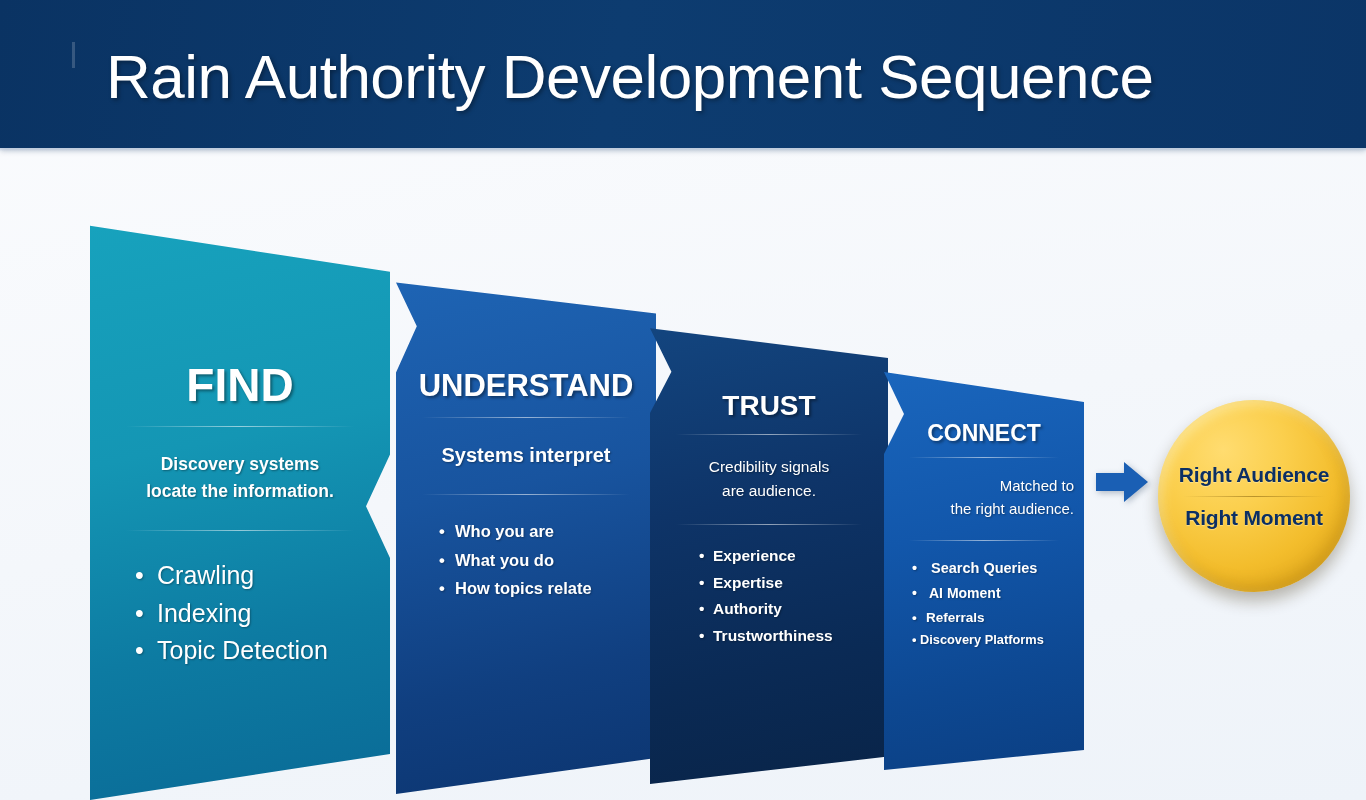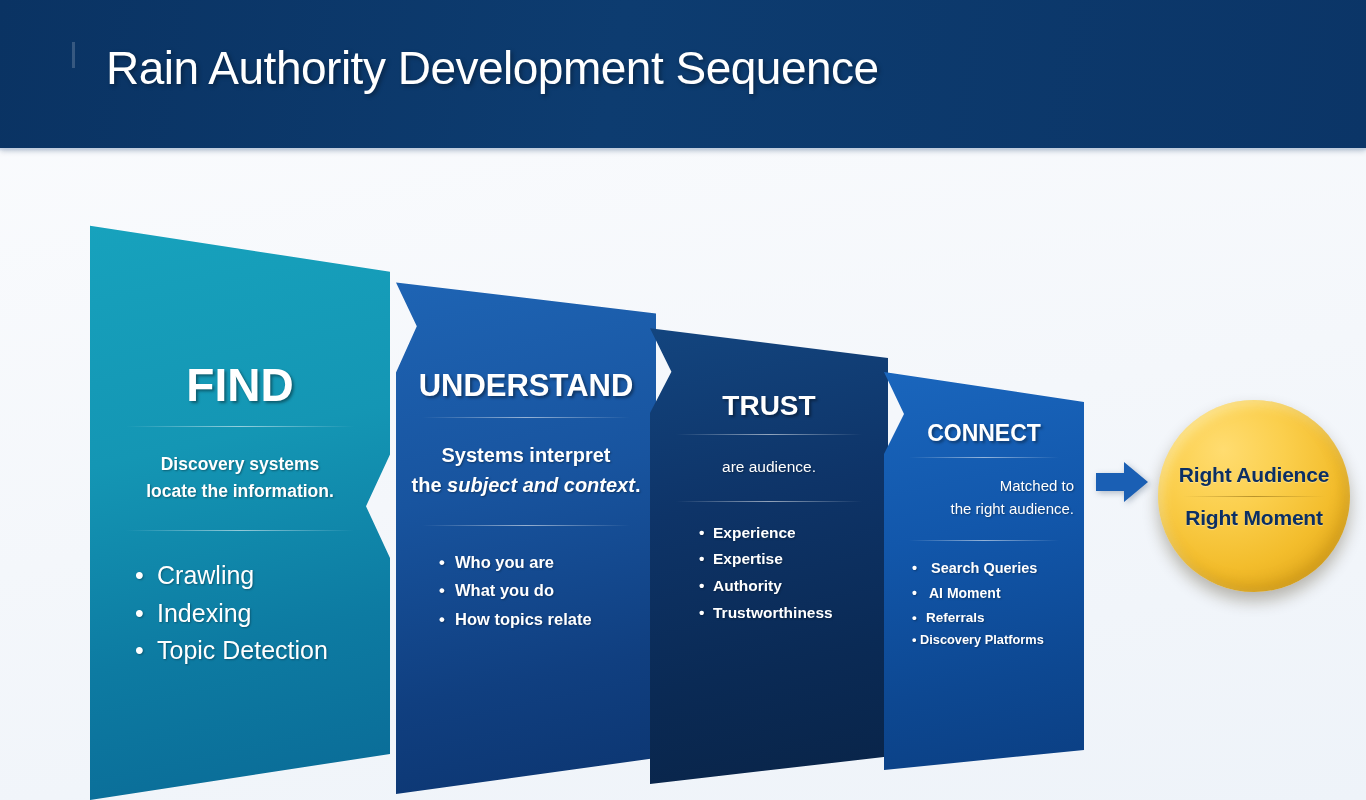--- a/index.html
+++ b/index.html
@@ -31,7 +31,7 @@
   }
   #title {
     position:absolute; left:106px; top:41px;
-    font-size:46px; font-weight:400; color:#ffffff;
+    font-size:62px; font-weight:400; color:#ffffff;
     letter-spacing:-0.5px; white-space:nowrap;
     text-shadow:2px 2px 4px rgba(0,0,0,.35);
   }

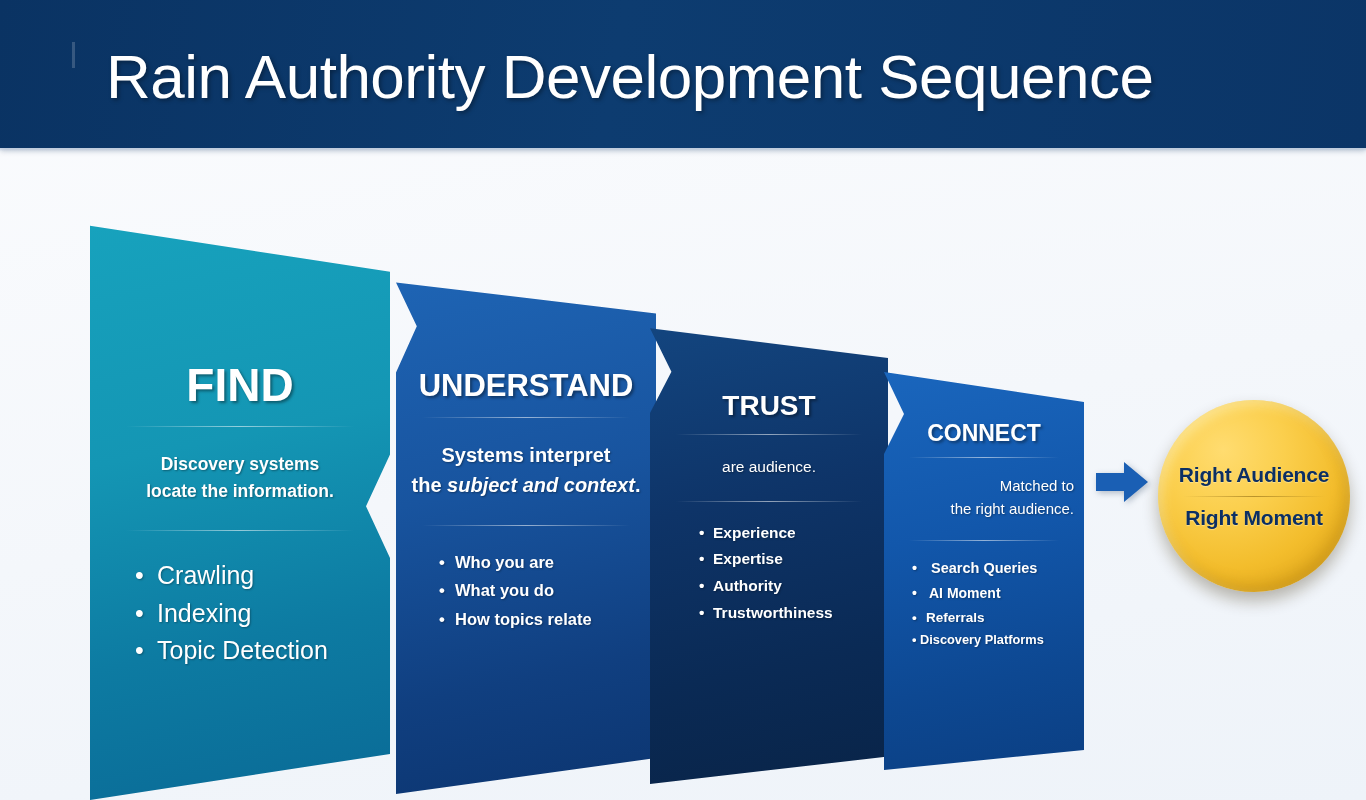--- a/index.html
+++ b/index.html
@@ -210,6 +210,7 @@
         <div class="stage-title">TRUST</div>
         <div class="rule"></div>
         <div class="stage-desc">
+          <div>Credibility signals</div>
           <div>are audience.</div>
         </div>
         <div class="rule second"></div>

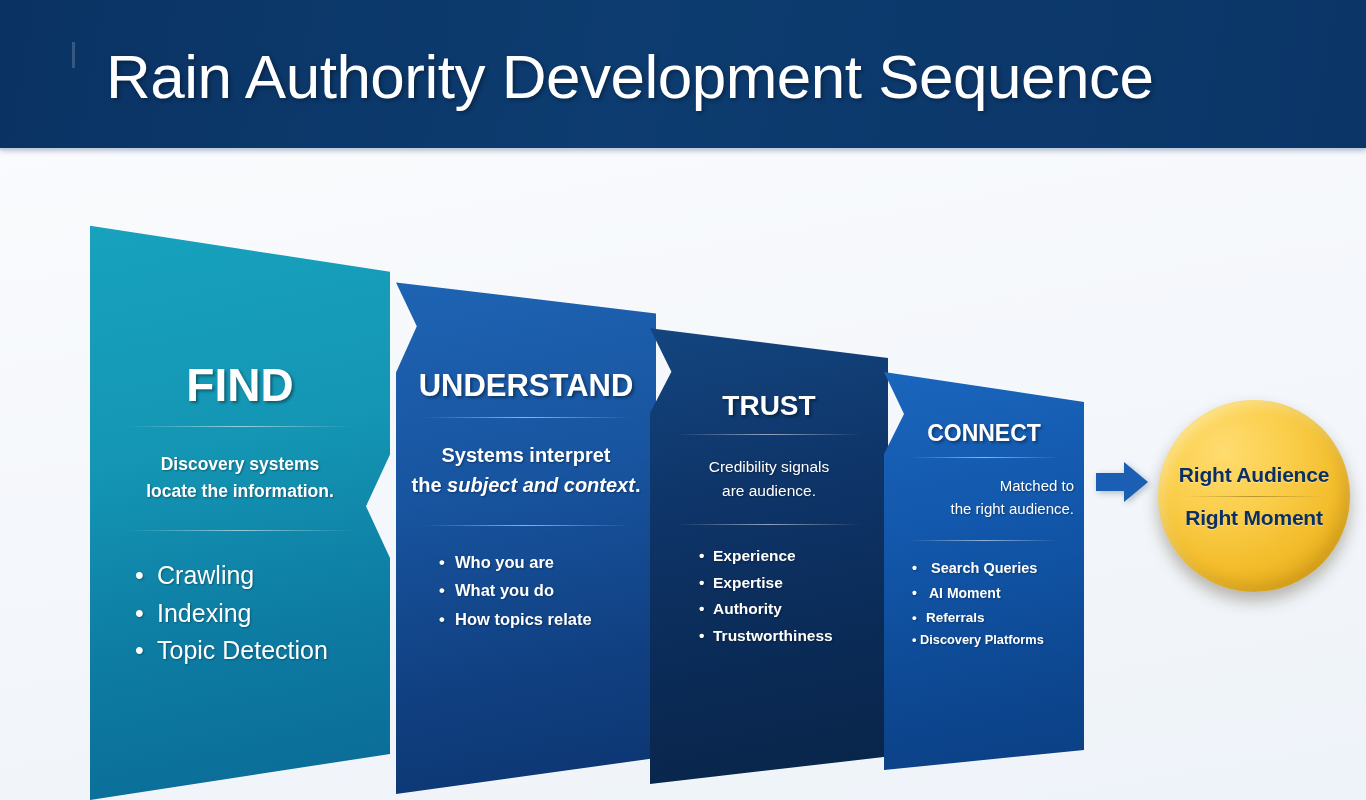--- a/index.html
+++ b/index.html
@@ -194,7 +194,6 @@
         <div class="rule"></div>
         <div class="stage-desc">
           <div>Systems interpret</div>
-          <div><span>the </span><em>subject and context</em><span>.</span></div>
         </div>
         <div class="rule second"></div>
         <ul class="bullets">

